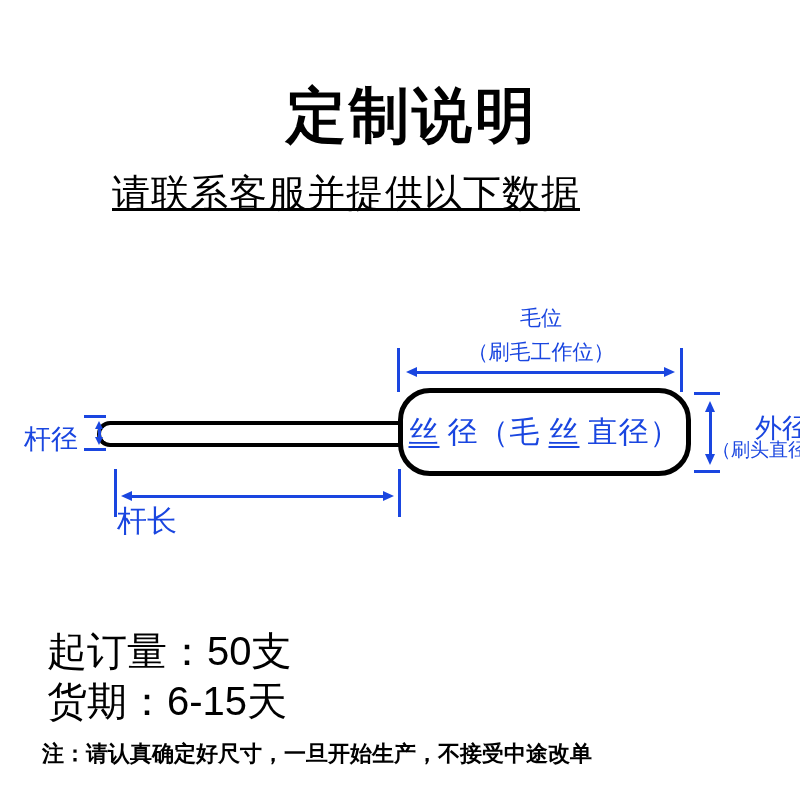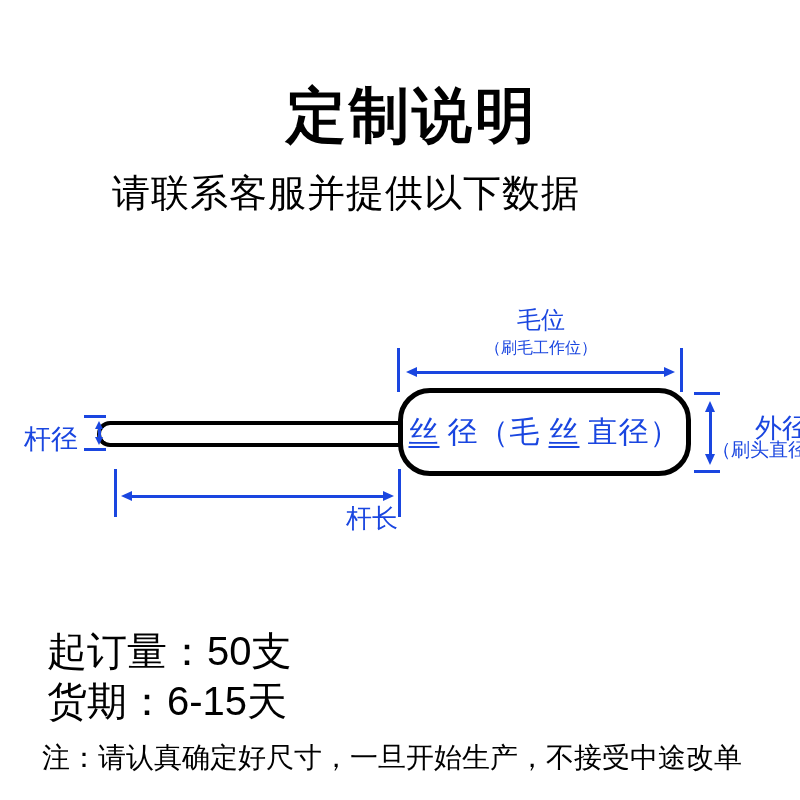--- a/index.html
+++ b/index.html
@@ -15,7 +15,7 @@
   .title { top:64px; left:0; width:800px; text-align:center;
            font-size:60px; font-weight:600; letter-spacing:3px; }
   .subtitle { top:156px; left:0; width:668px; text-align:center;
-              font-size:38px; font-weight:500; letter-spacing:1px; }
+              font-size:38px; font-weight:500; letter-spacing:1px;text-decoration:underline; }
 
   
   .rod { left:85px; top:409px; width:305px; height:26px; background:#fff;

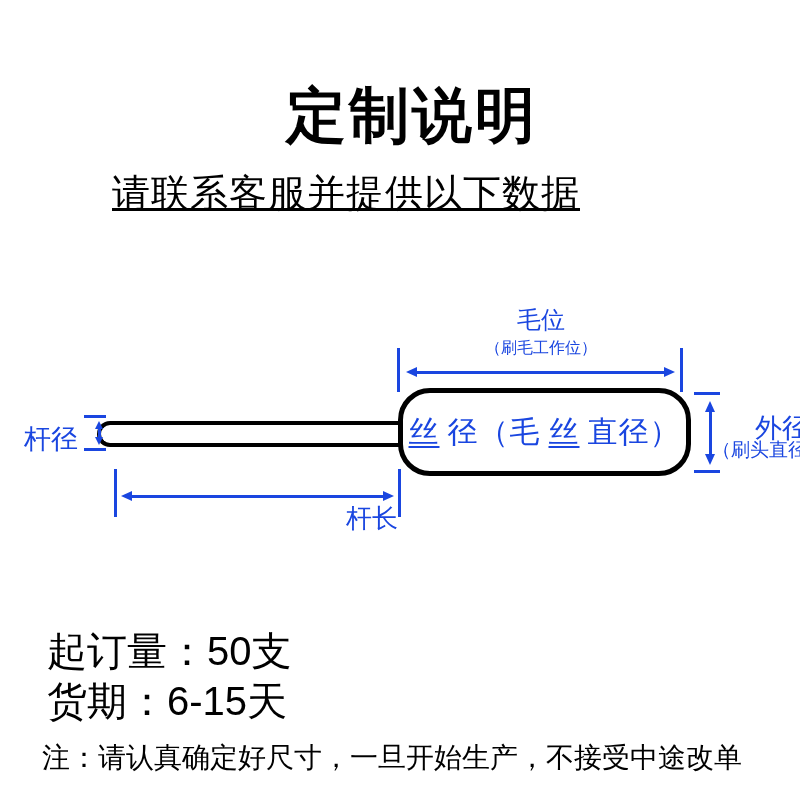--- a/index.html
+++ b/index.html
@@ -49,7 +49,7 @@
   
   .dim-label { color:var(--blue); font-weight:500; white-space:nowrap; z-index:3; }
 
-  .maowei-label   { left:389px; top:292px; width:280px; text-align:center; font-size:24px; }
+  .maowei-label   { left:389px; top:292px; width:280px; text-align:center; font-size:21px; }
   .maowei-sub     { left:389px; top:326px; width:280px; text-align:center; font-size:16px; }
   .maowei-tick-l  { left:385px; top:336px; height:44px; }
   .maowei-tick-r  { left:668px; top:336px; height:44px; }

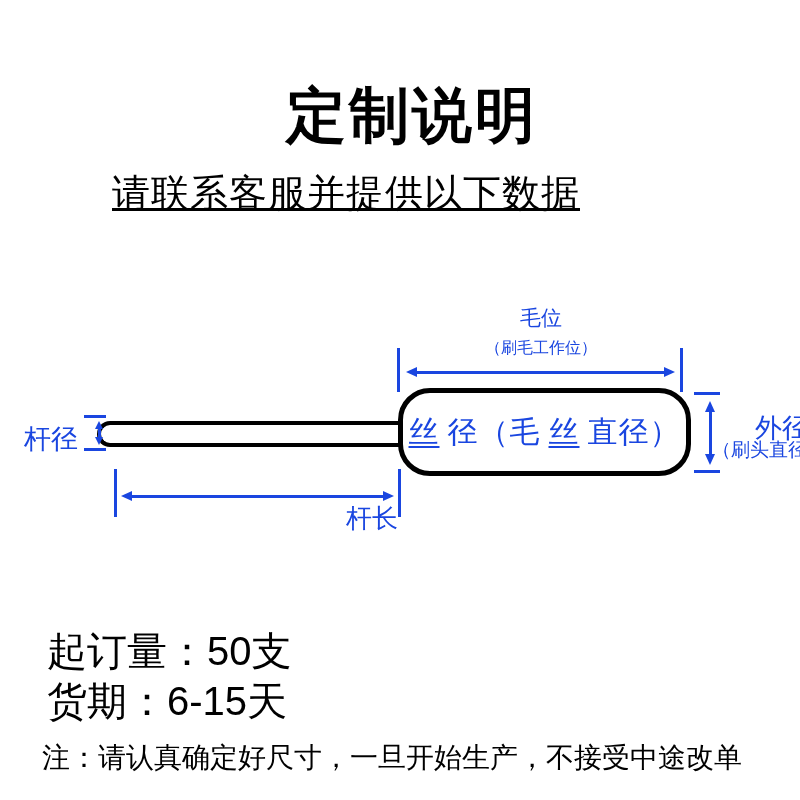--- a/index.html
+++ b/index.html
@@ -50,7 +50,7 @@
   .dim-label { color:var(--blue); font-weight:500; white-space:nowrap; z-index:3; }
 
   .maowei-label   { left:389px; top:292px; width:280px; text-align:center; font-size:21px; }
-  .maowei-sub     { left:389px; top:326px; width:280px; text-align:center; font-size:16px; }
+  .maowei-sub     { left:389px; top:326px; width:280px; text-align:center; font-size:21px; }
   .maowei-tick-l  { left:385px; top:336px; height:44px; }
   .maowei-tick-r  { left:668px; top:336px; height:44px; }
   .maowei-arrow   { left:390px; top:350px; width:277px; }

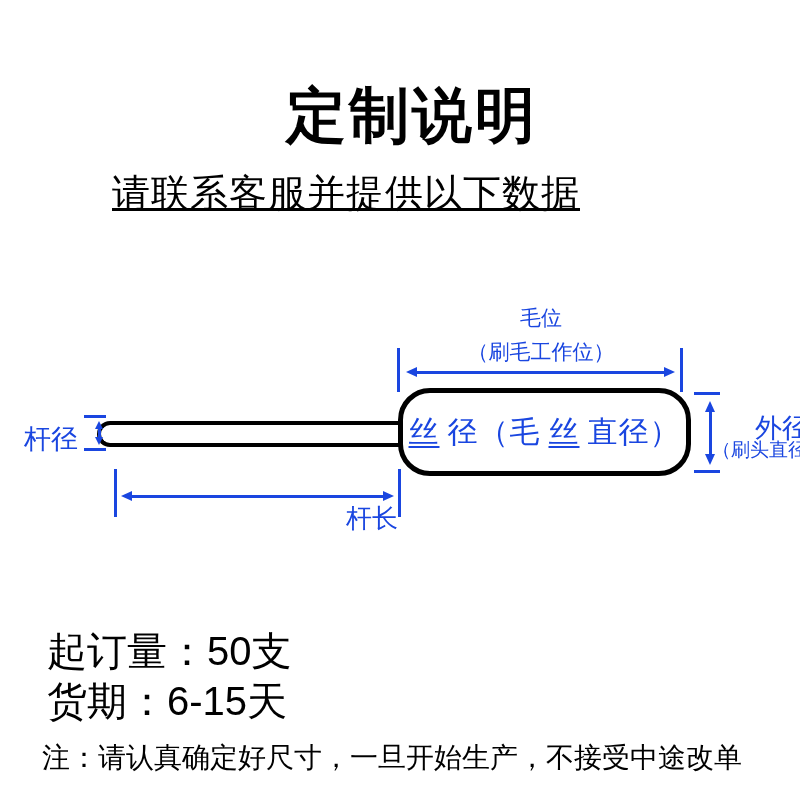--- a/index.html
+++ b/index.html
@@ -69,7 +69,7 @@
   .ganchang-tick-l { left:102px; top:457px; height:48px; }
   .ganchang-tick-r { left:386px; top:457px; height:48px; }
   .ganchang-arrow  { left:105px; top:474px; width:281px; }
-  .ganchang-label  { left:105px; top:489px; width:281px; text-align:right; font-size:26px; }
+  .ganchang-label  { left:105px; top:489px; width:281px; text-align:left; font-size:30px; }
 
   
   .moq  { left:35px; top:612px; font-size:40px; font-weight:500; }

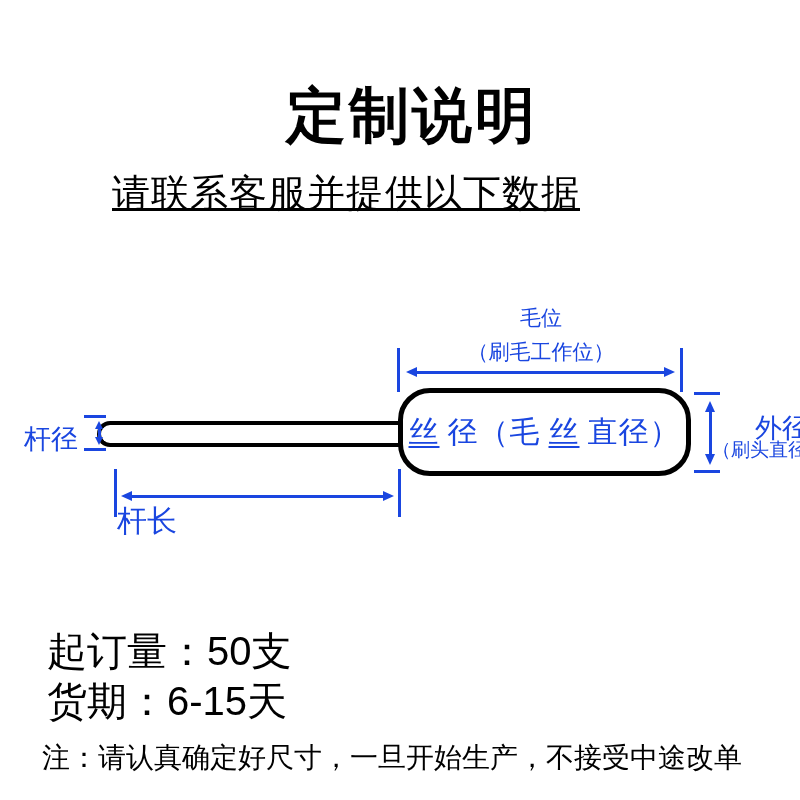--- a/index.html
+++ b/index.html
@@ -74,7 +74,7 @@
   
   .moq  { left:35px; top:612px; font-size:40px; font-weight:500; }
   .lead { left:35px; top:662px; font-size:40px; font-weight:500; }
-  .note { left:30px; top:727px; font-size:28px; }
+  .note { left:30px; top:727px; font-size:22px;font-weight:bold; }
 </style>
 </head>
 <body>

